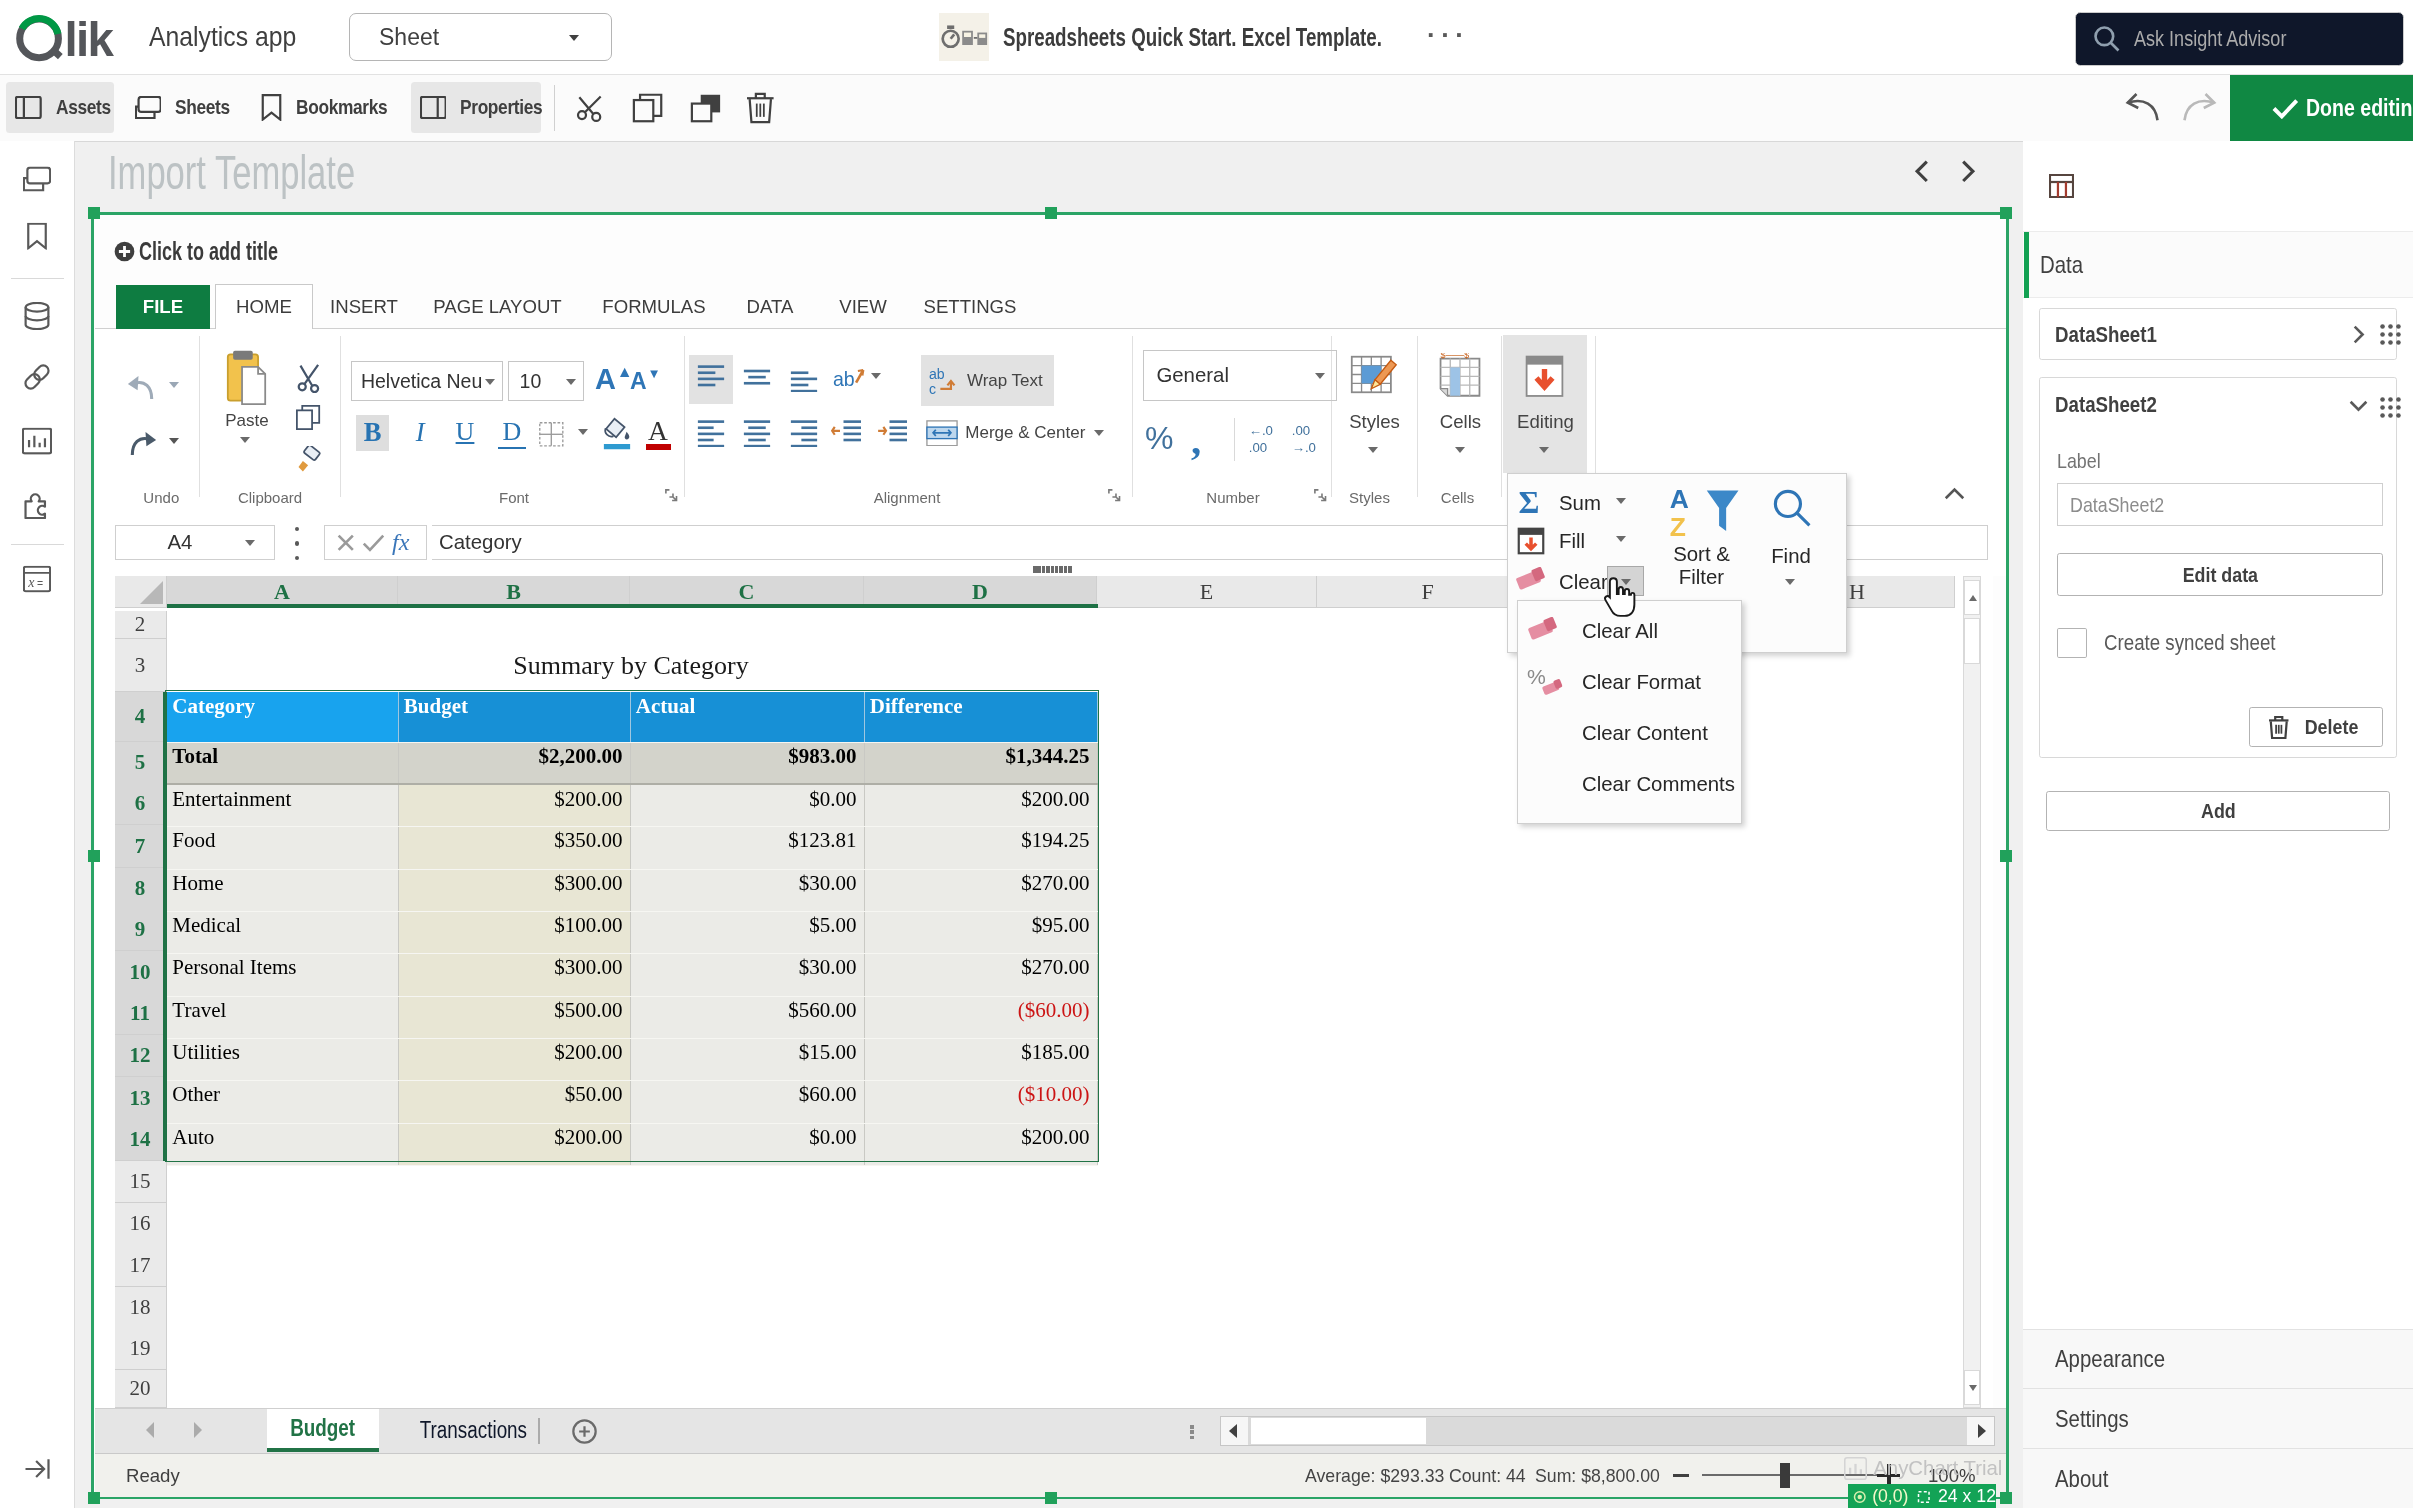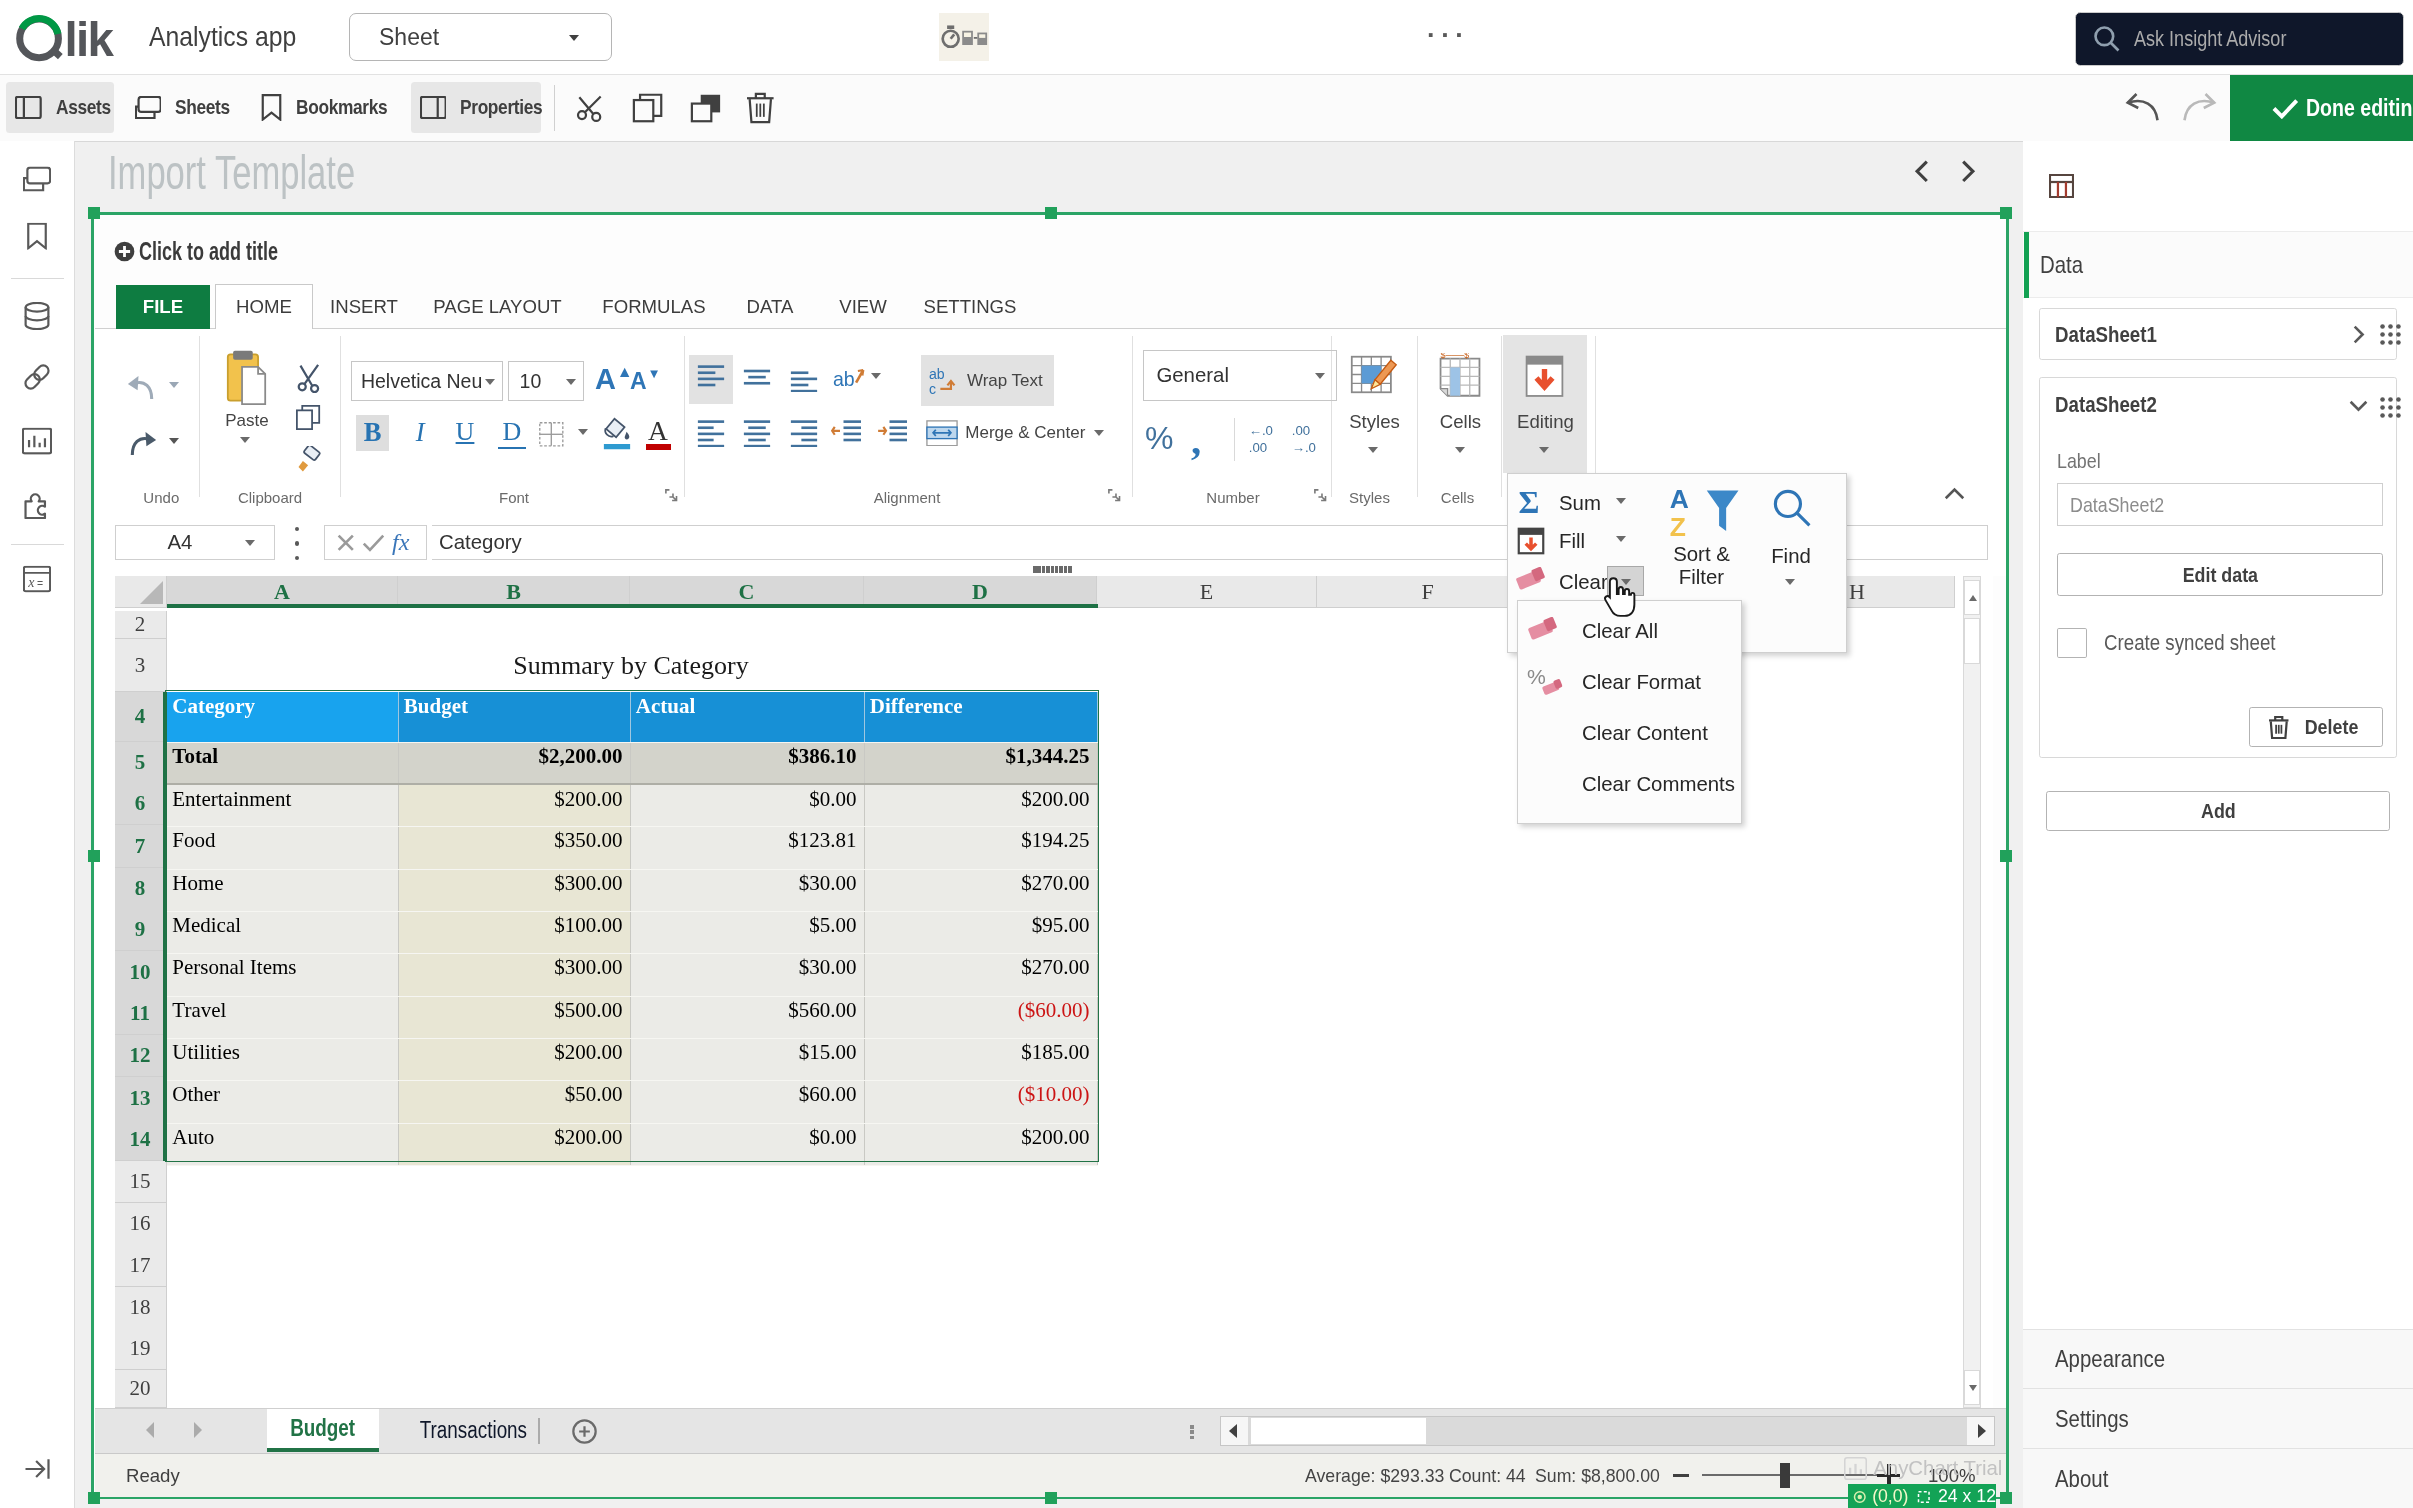--- a/index.html
+++ b/index.html
@@ -125,6 +125,9 @@
         <rect x="39" y="27" width="4" height="2" fill="#6e6e6e"></rect>
       </svg>
     </div>
+    <div id="apptitle" class="abs flexc">
+        <span class="cnd" style="transform:scaleX(0.75);">Spreadsheets Quick Start. Excel Template.</span>
+      </div>
     <div id="titledots" class="abs flexc">···</div>
     <div id="searchbox" class="abs flexc">
       <svg width="30" height="30" viewBox="0 0 34 34" style="margin-left:16px;">

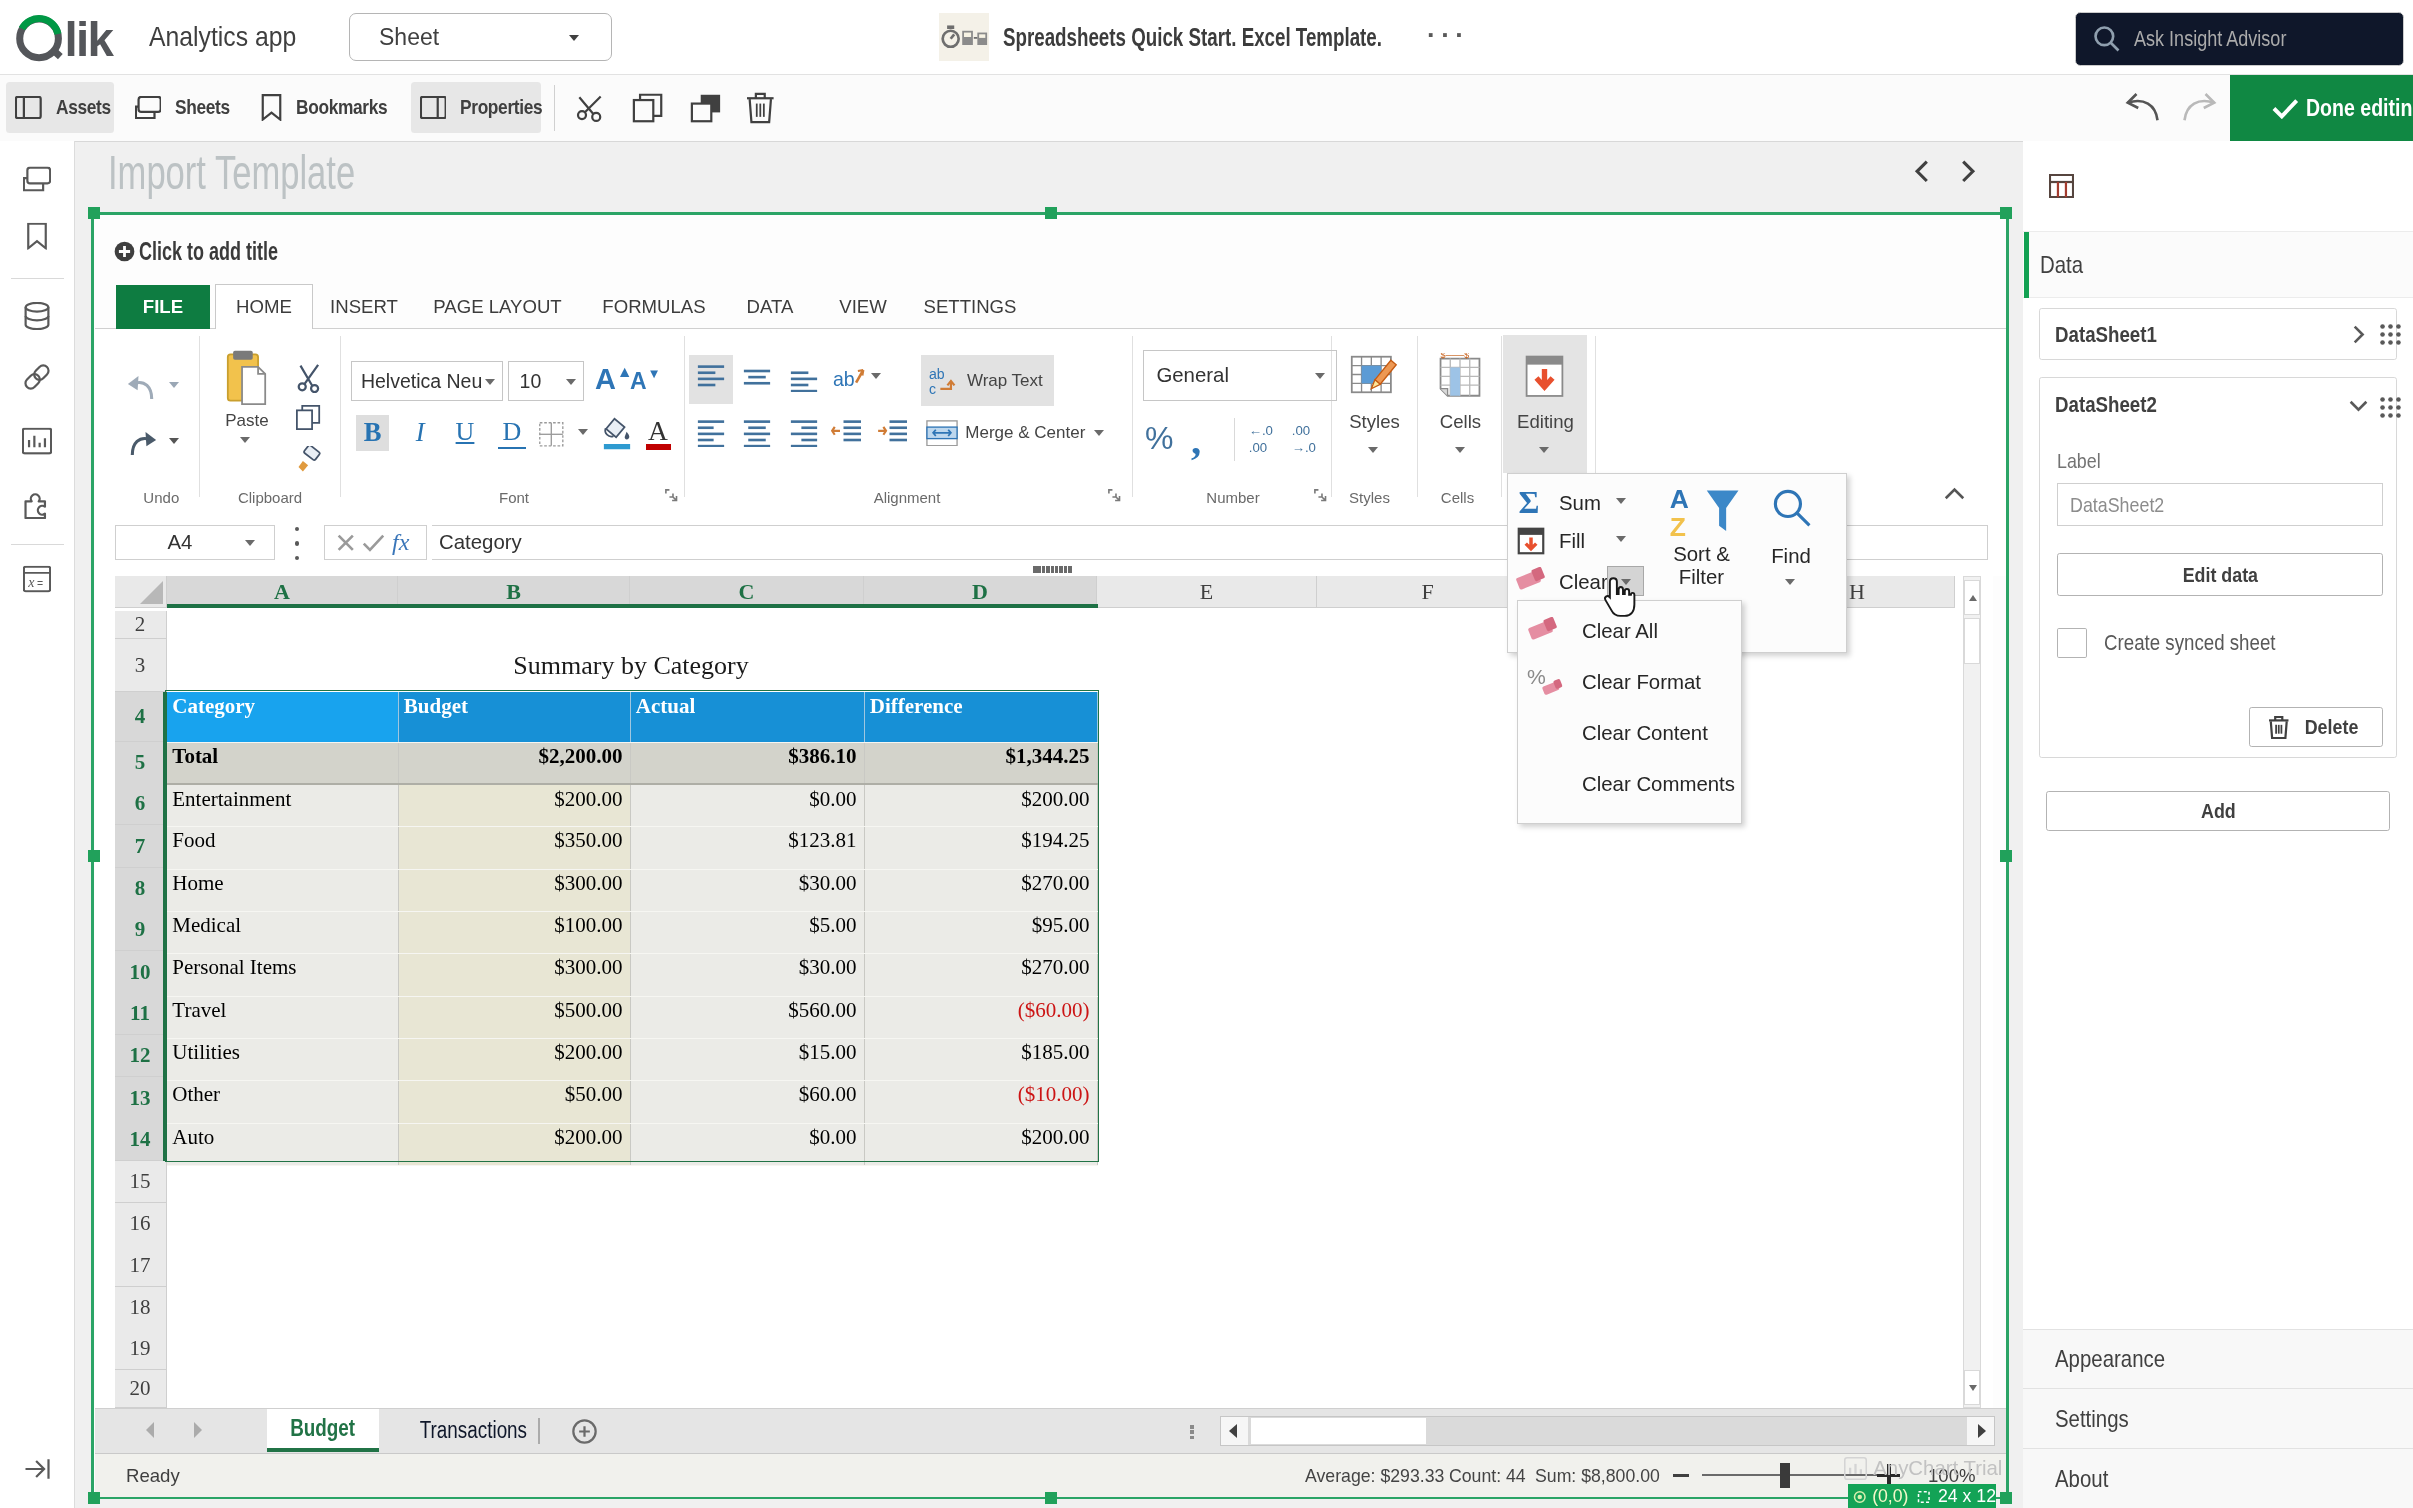--- a/index.html
+++ b/index.html
@@ -605,7 +605,7 @@
     <tr class="tot" style="height:42px;">
             <td>Total</td>
             <td class="num">$2,200.00</td>
-            <td class="num">$386.10</td>
+            <td class="num">$983.00</td>
             <td class="num">$1,344.25</td>
           </tr>
     <tr style="height:42px;">

